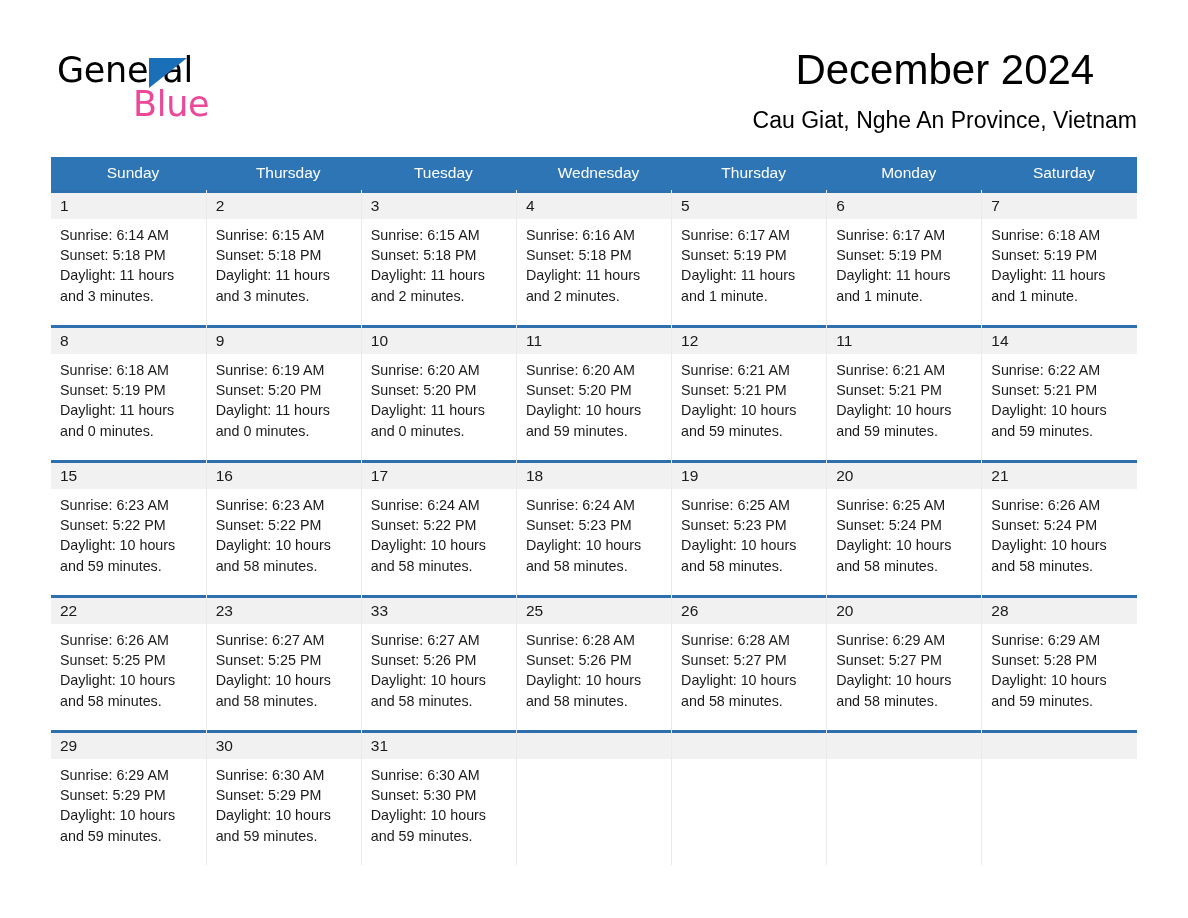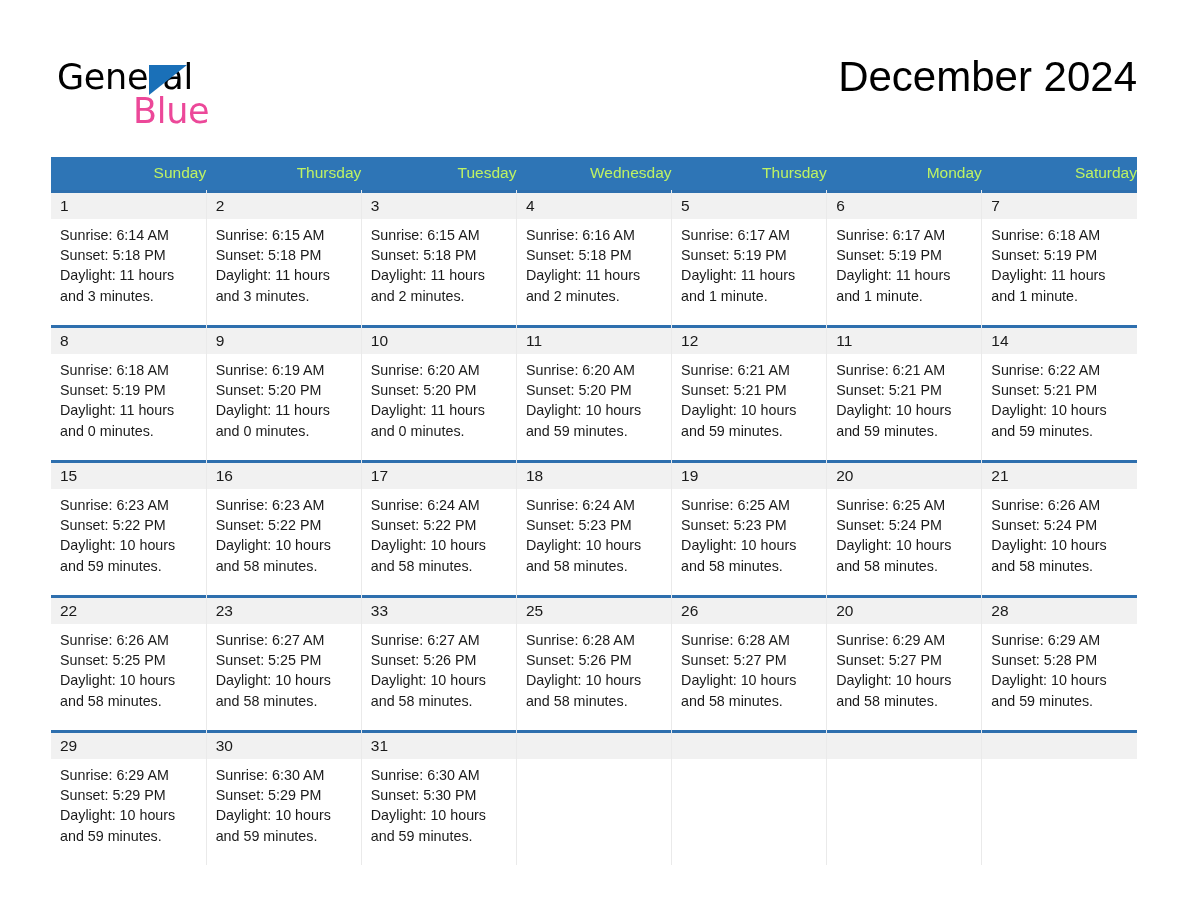--- a/index.html
+++ b/index.html
@@ -26,7 +26,7 @@
   .masthead {
     position: absolute;
     left: 0;
-    top: 7px;
+    top: 0;
     width: 1188px;
     height: 150px;
   }

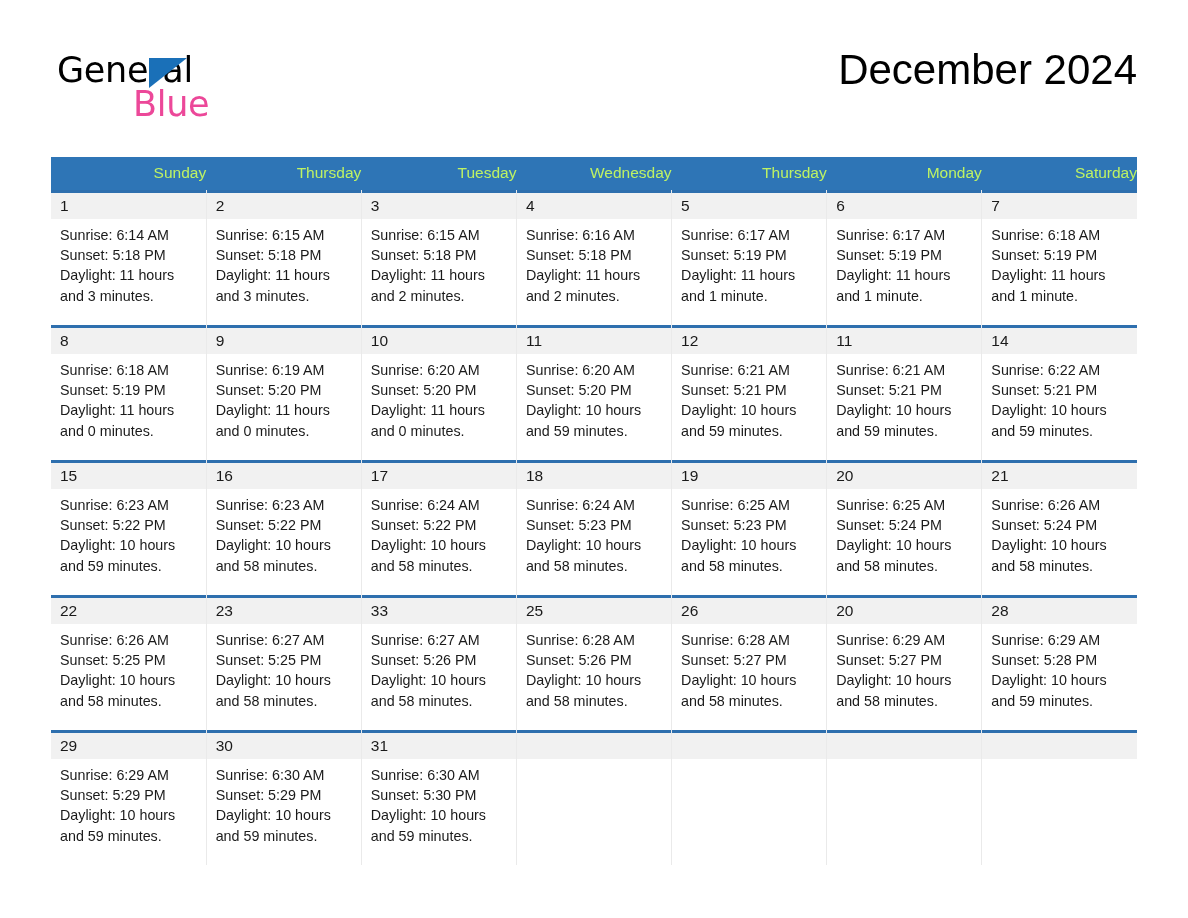--- a/index.html
+++ b/index.html
@@ -168,6 +168,7 @@
 
     <div class="title-block">
       <div class="cal-title">December 2024</div>
+      <div class="cal-subtitle">Cau Giat, Nghe An Province, Vietnam</div>
     </div>
 
   </div>

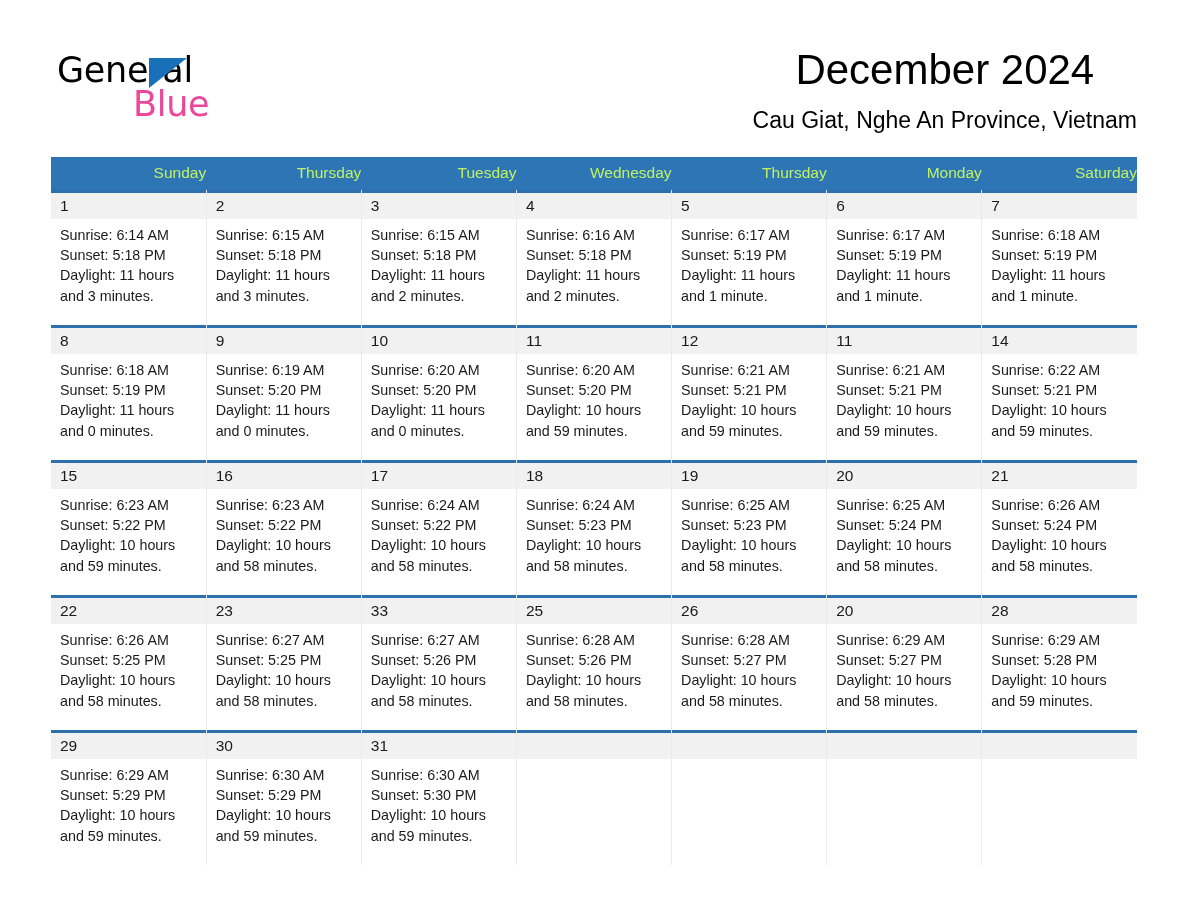--- a/index.html
+++ b/index.html
@@ -103,10 +103,10 @@
 
   thead th {
     background: #2e75b6;
-    color: #bef264;
+    color: #ffffff;
     font-size: 15.5px;
     font-weight: 400;
-    text-align: right;
+    text-align: center;
     padding: 7px 0 8px 9px;
     height: 18px;
     line-height: 18px;

